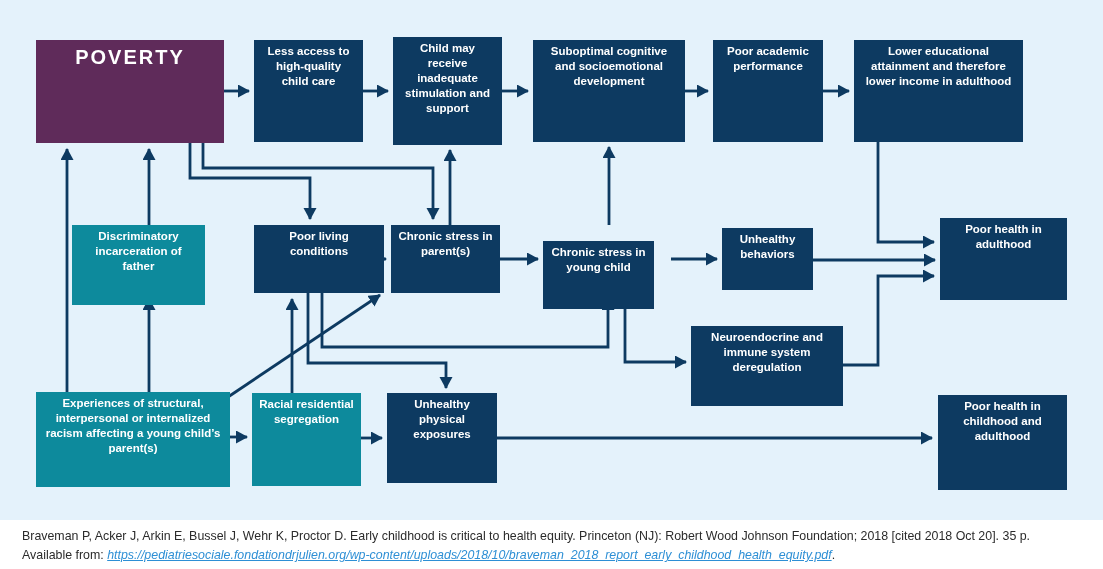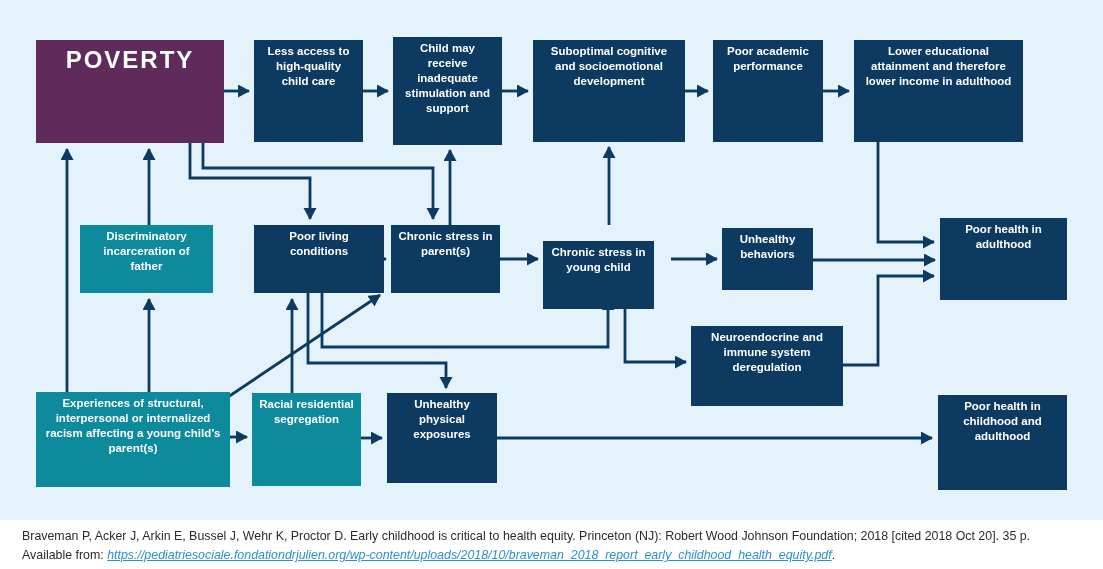--- a/index.html
+++ b/index.html
@@ -19,7 +19,7 @@
     line-height:1.3; padding:4px 7px; box-sizing:border-box;
   }
   .navy{background:var(--navy);} .teal{background:var(--teal);} .purple{background:var(--purple);}
-  .poverty-label{font-size:24px; letter-spacing:2px; font-weight:bold;}
+  .poverty-label{font-size:20px; letter-spacing:2px; font-weight:bold;}
   .footer{
     position:absolute; left:0; top:520px; width:1103px; height:49px; background:#ffffff;
     padding:7px 0 0 22px; box-sizing:border-box; color:var(--cit); font-size:12.4px; line-height:1.55;

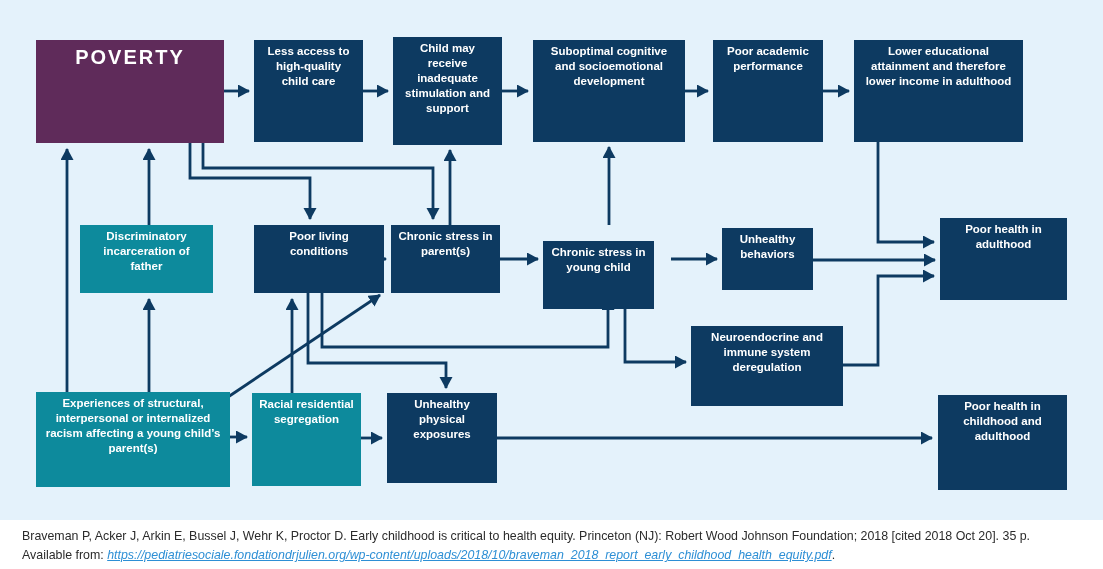--- a/index.html
+++ b/index.html
@@ -85,7 +85,7 @@
       <span>Lower educational attainment and therefore lower income in adulthood</span>
     </div>
 
-    <div class="node teal" style="left:80px;top:225px;width:133px;height:68px">
+    <div class="node teal" style="left:72px;top:225px;width:133px;height:80px">
       <span>Discriminatory incarceration of father</span>
     </div>
     <div class="node navy" style="left:254px;top:225px;width:130px;height:68px">

